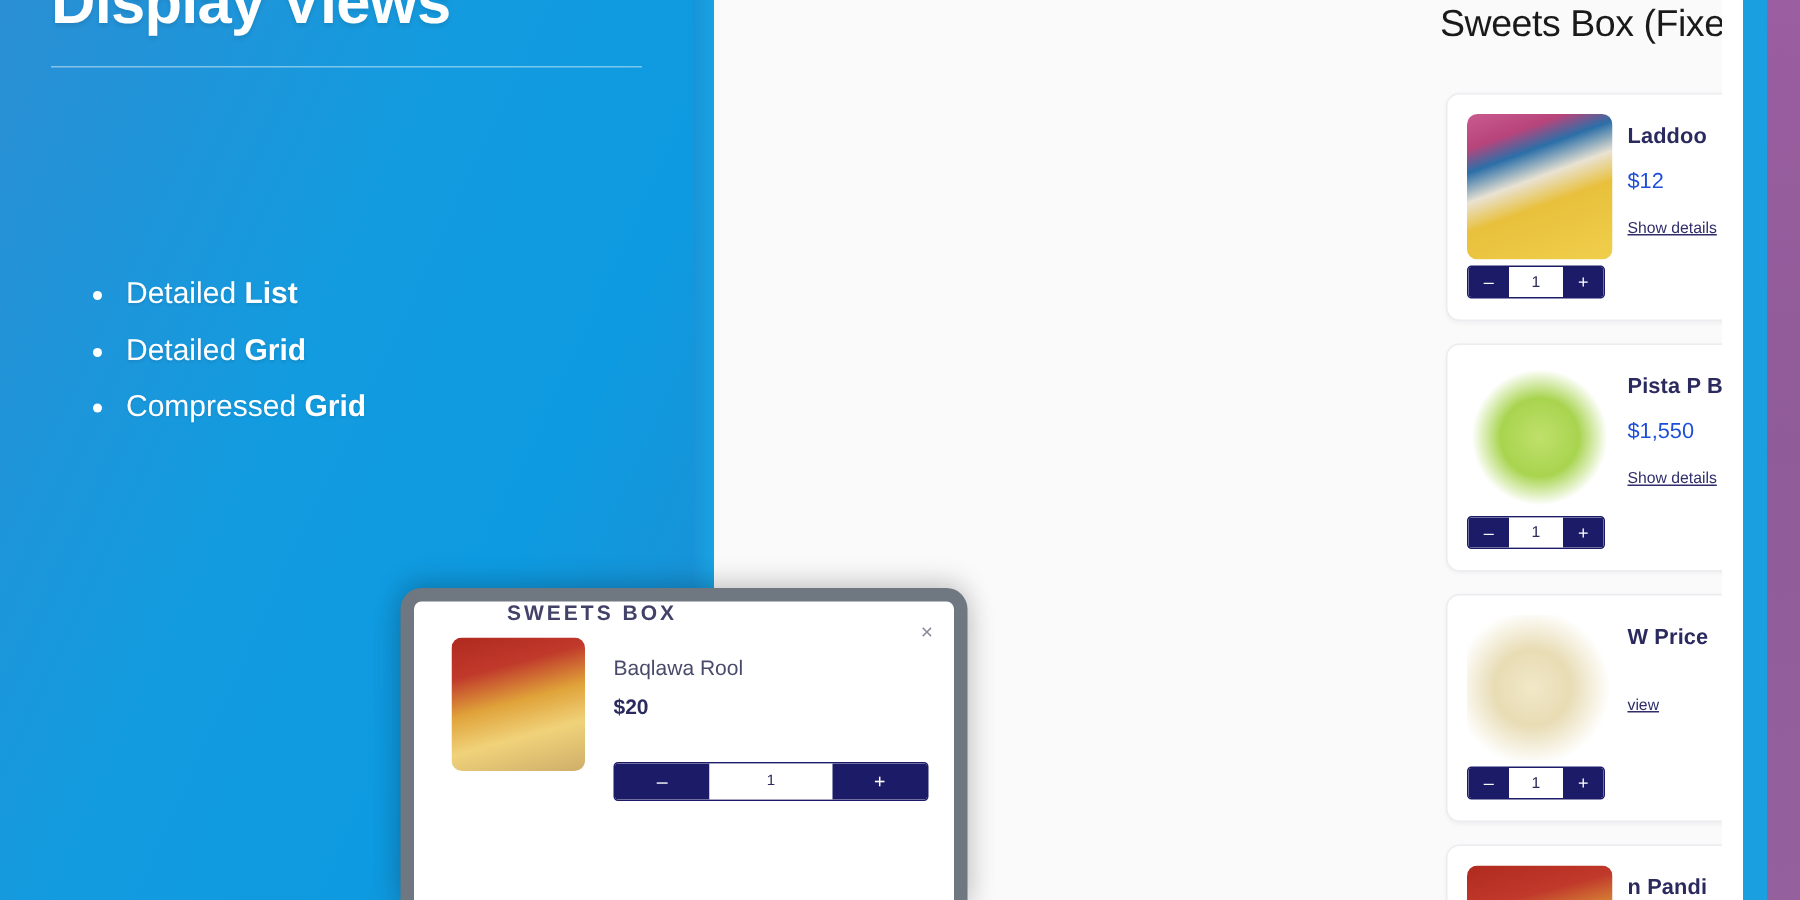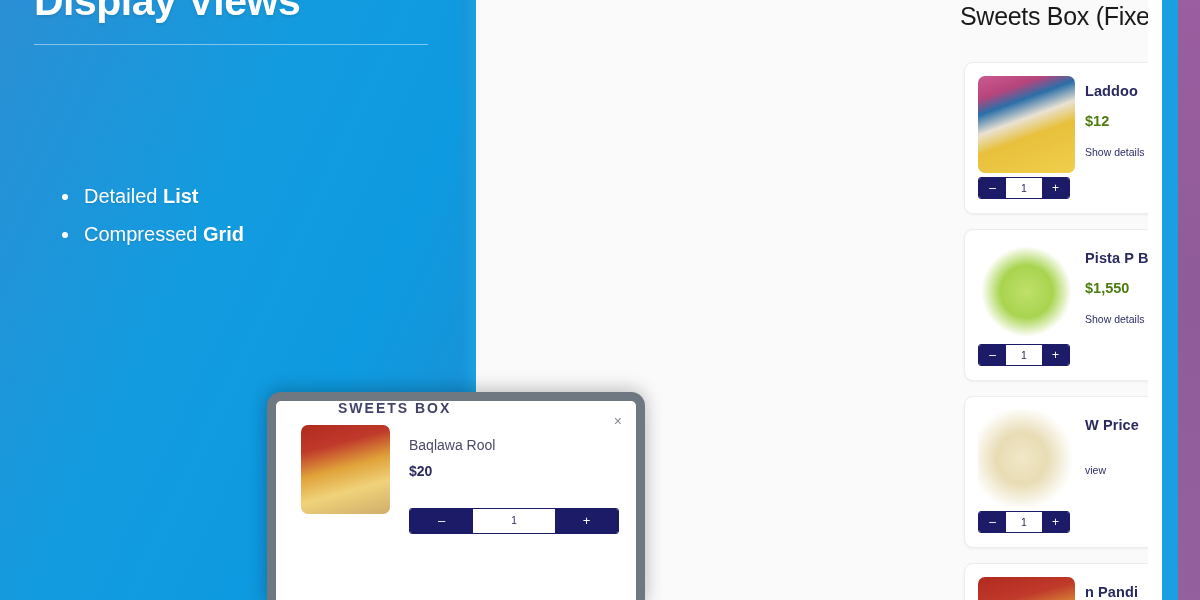--- a/index.html
+++ b/index.html
@@ -95,7 +95,7 @@
   }
   .pinfo { position: absolute; left: 120px; top: 20px; }
   .pname { font-size: 14.5px; color: #2b2a5e; font-weight: bold; letter-spacing: .1px; }
-  .pprice { font-size: 14.5px; color: #4d7c0f; font-weight: bold; margin-top: 14px; }
+  .pprice { font-size: 14.5px; color: #1d4ed8; font-weight: normal; margin-top: 14px; }
   .pdetails {
     display: inline-block; margin-top: 17px;
     font-size: 10.5px; color: #2f2e6b; 

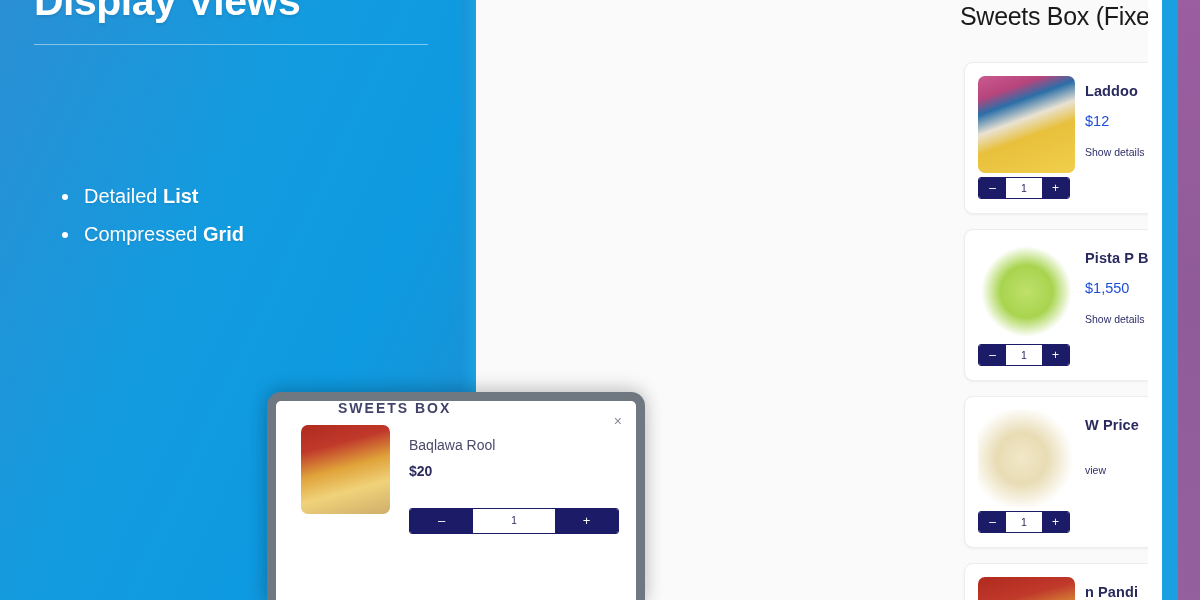--- a/index.html
+++ b/index.html
@@ -98,7 +98,7 @@
   .pprice { font-size: 14.5px; color: #1d4ed8; font-weight: normal; margin-top: 14px; }
   .pdetails {
     display: inline-block; margin-top: 17px;
-    font-size: 10.5px; color: #2f2e6b; 
+    font-size: 10.5px; color: #2f2e6b; text-decoration: underline;
   }
   .stepper {
     position: absolute; left: 13px; bottom: 14px;

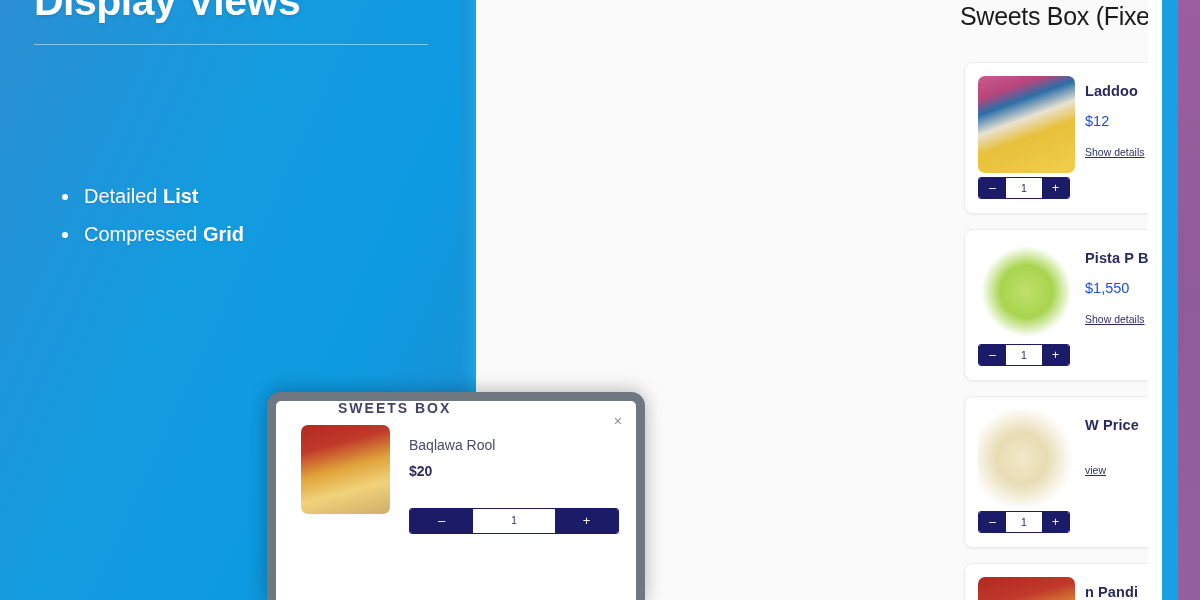--- a/index.html
+++ b/index.html
@@ -172,6 +172,7 @@
     <div class="promo-rule"></div>
     <ul class="promo-list">
       <li><span>Detailed </span><b>List</b></li>
+      <li><span>Detailed </span><b>Grid</b></li>
       <li><span>Compressed </span><b>Grid</b></li>
     </ul>
   </div>

